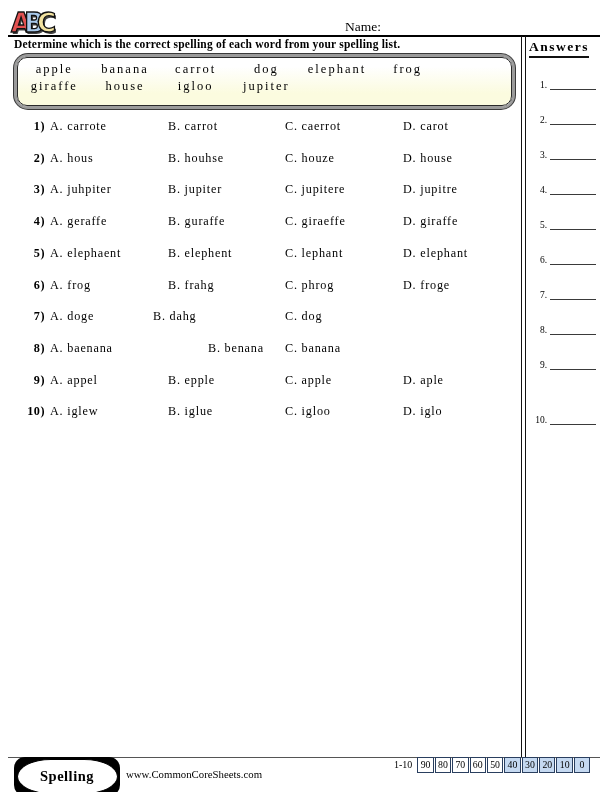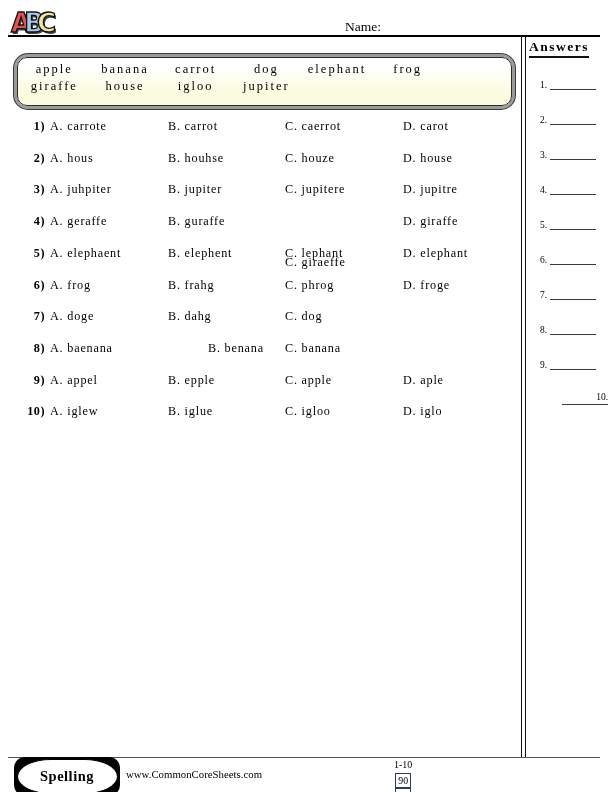--- a/index.html
+++ b/index.html
@@ -69,6 +69,7 @@
   <div class="name-label">Name:</div>
   <div class="header-rule"></div>
 
+  <div class="instruction">Determine which is the correct spelling of each word from your spelling list.</div>
 
   <div class="bank-outer">
     <div class="bank-inner"></div>

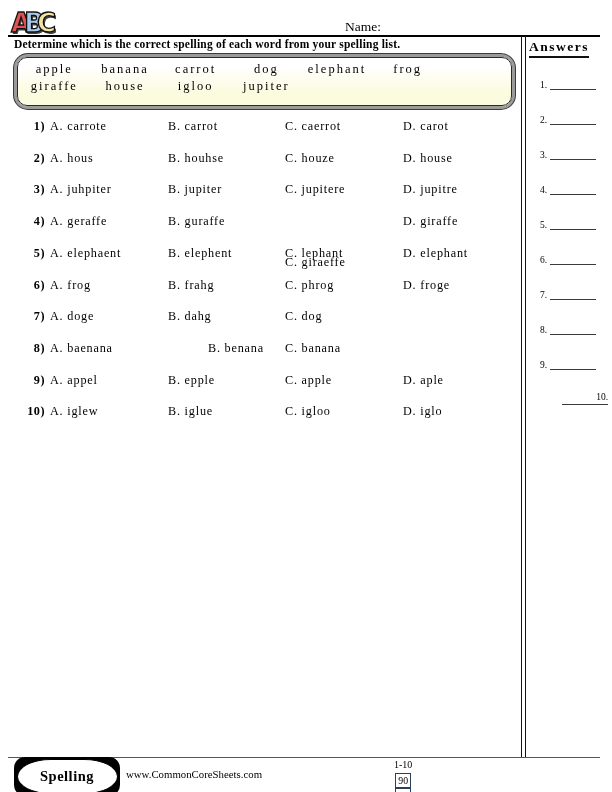--- a/index.html
+++ b/index.html
@@ -115,7 +115,7 @@
         <span class="q-num">4)</span>
         <span class="q-opt" style="left: 36px;">A. geraffe</span>
         <span class="q-opt" style="left: 154px;">B. guraffe</span>
-        <span class="q-opt" style="left: 271px; margin-top: 41px;">C. giraeffe</span>
+        <span class="q-opt" style="left: 271px;">C. giraeffe</span>
         <span class="q-opt" style="left: 389px;">D. giraffe</span>
       </div>
       <div class="q-row" style="top: 245.8px;">

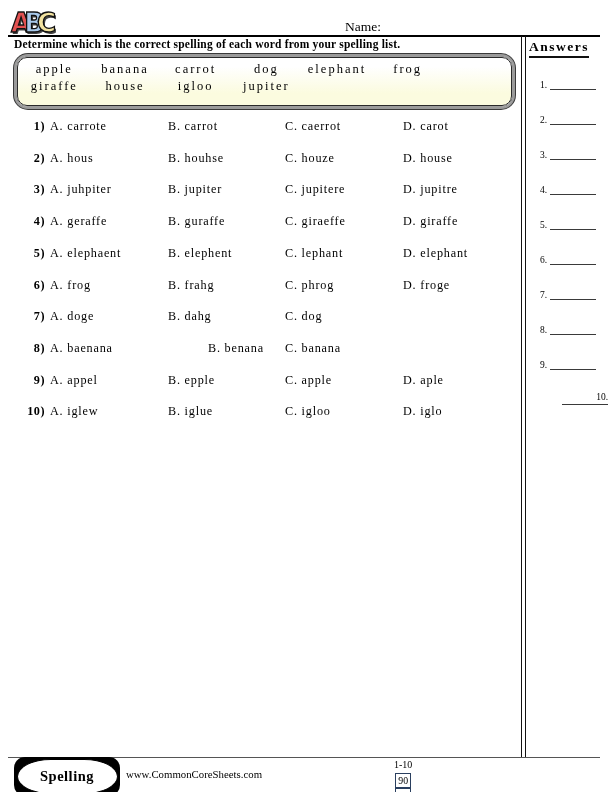--- a/index.html
+++ b/index.html
@@ -135,7 +135,7 @@
       <div class="q-row" style="top: 309.2px;">
         <span class="q-num">7)</span>
         <span class="q-opt" style="left: 36px;">A. doge</span>
-        <span class="q-opt" style="left: 154px;">B. dahg</span>
+        <span class="q-opt" style="left: 139px;">B. dahg</span>
         <span class="q-opt" style="left: 271px;">C. dog</span>
       </div>
       <div class="q-row" style="top: 340.9px;">

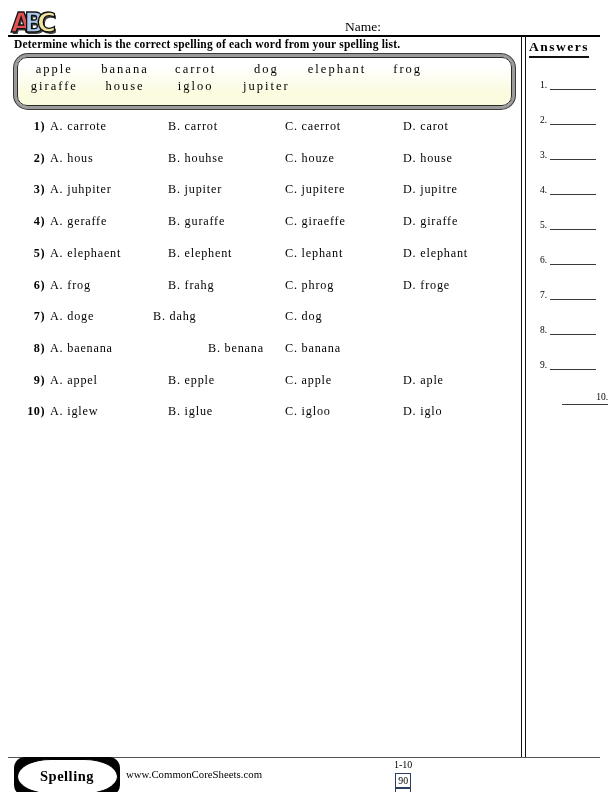--- a/index.html
+++ b/index.html
@@ -199,7 +199,7 @@
         <span class="ans-num">9.</span>
         <span class="ans-blank"></span>
       </div>
-      <div class="ans-item" style="top: 392px; flex-direction: column;">
+      <div class="ans-item" style="top: 412px;">
         <span class="ans-num">10.</span>
         <span class="ans-blank"></span>
       </div>

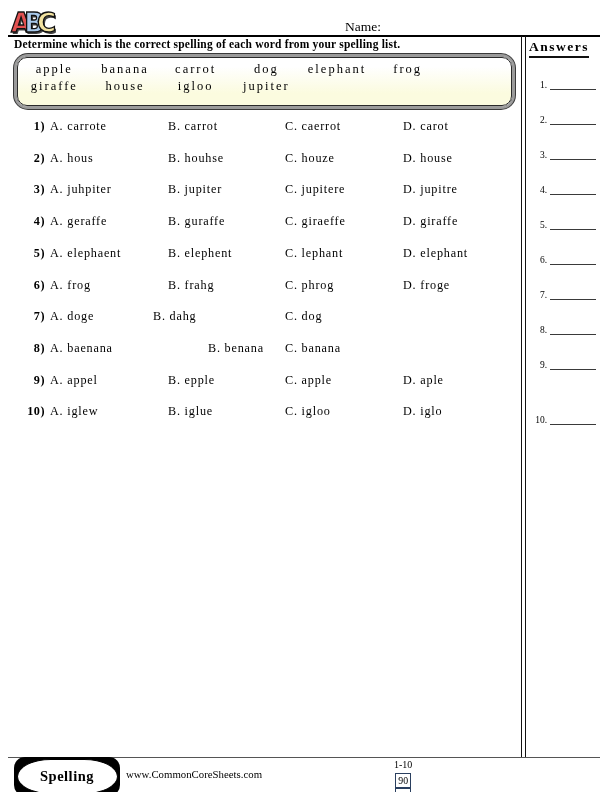--- a/index.html
+++ b/index.html
@@ -52,7 +52,7 @@
                 display:flex; align-items:center; justify-content:center;
                 font-size:14.5px; font-weight:bold; letter-spacing:0.5px; }
   .website { position:absolute; left:126px; top:768px; font-size:10.8px; }
-  .score-row { position:absolute; left:394px; top:757px; height:16px; display:flex; align-items:stretch;flex-direction:column; }
+  .score-row { position:absolute; left:394px; top:757px; height:16px; display:flex; align-items:stretch; }
   .score-label { font-size:10px; line-height:16px; margin-right:4px; }
   .score-cell { width:16.4px; margin-left:1px; border:1px solid #2a3f5f; background:#fff;
                 font-size:9.8px; line-height:13px; text-align:center; }

